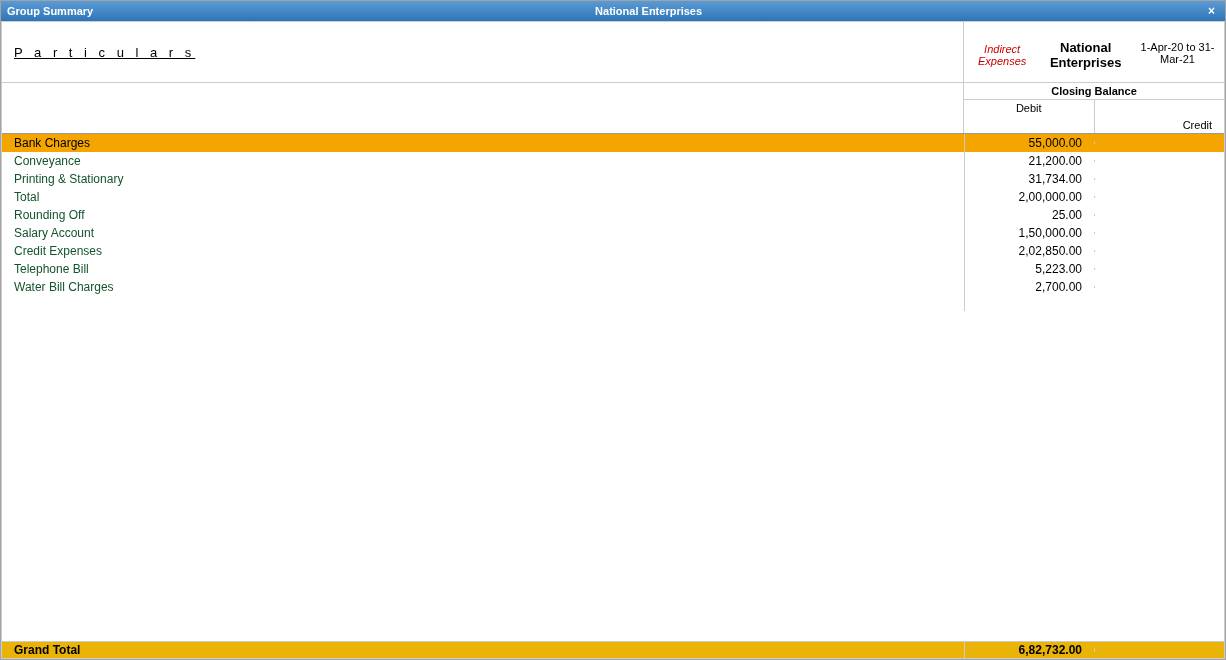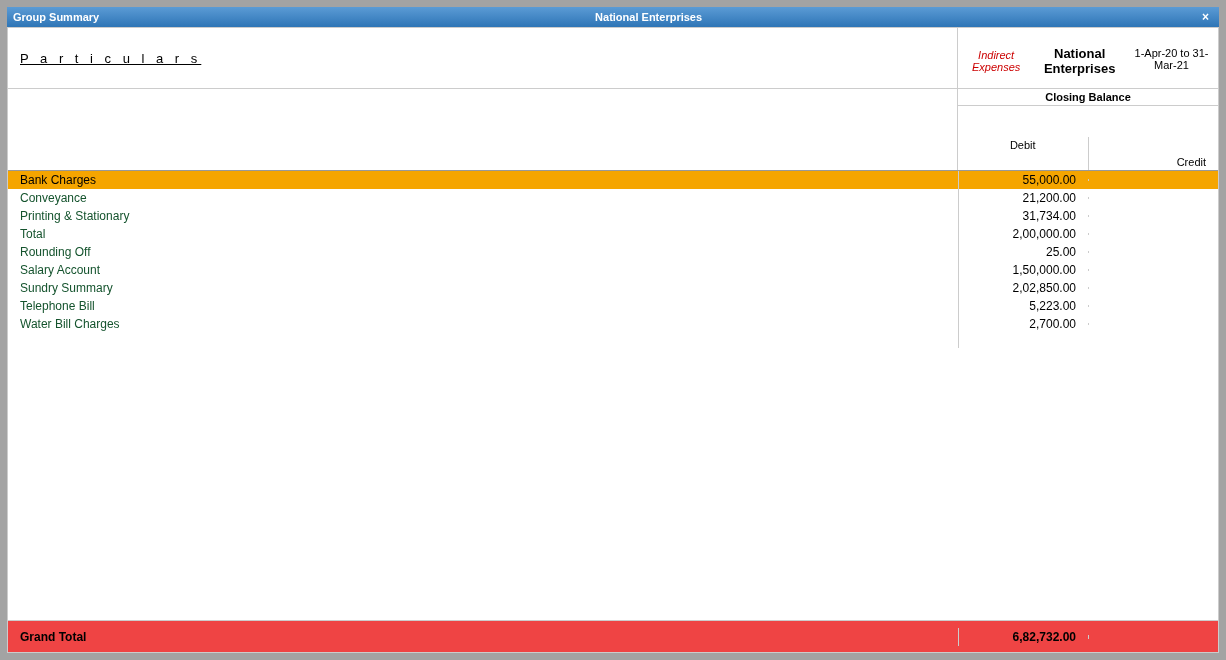--- a/index.html
+++ b/index.html
@@ -20,7 +20,7 @@
     #app-window {
       width: 1226px;
       height: 660px;
-      border: 7px solid #a3a3a3;
+      border: 1px solid #a3a3a3;
       display: flex;
       flex-direction: column;
     }

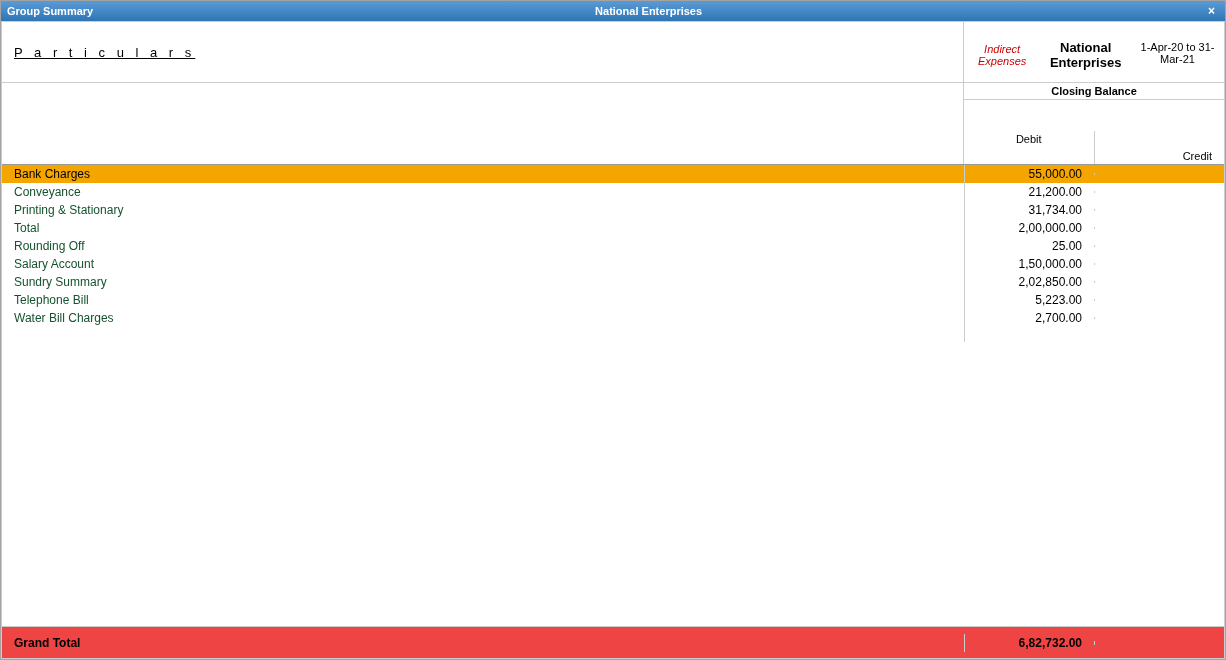--- a/index.html
+++ b/index.html
@@ -201,7 +201,6 @@
       width: 260px;
       display: flex;
       flex-direction: column;
-      gap: 31px;
     }
 
     .closing-balance-title-row {

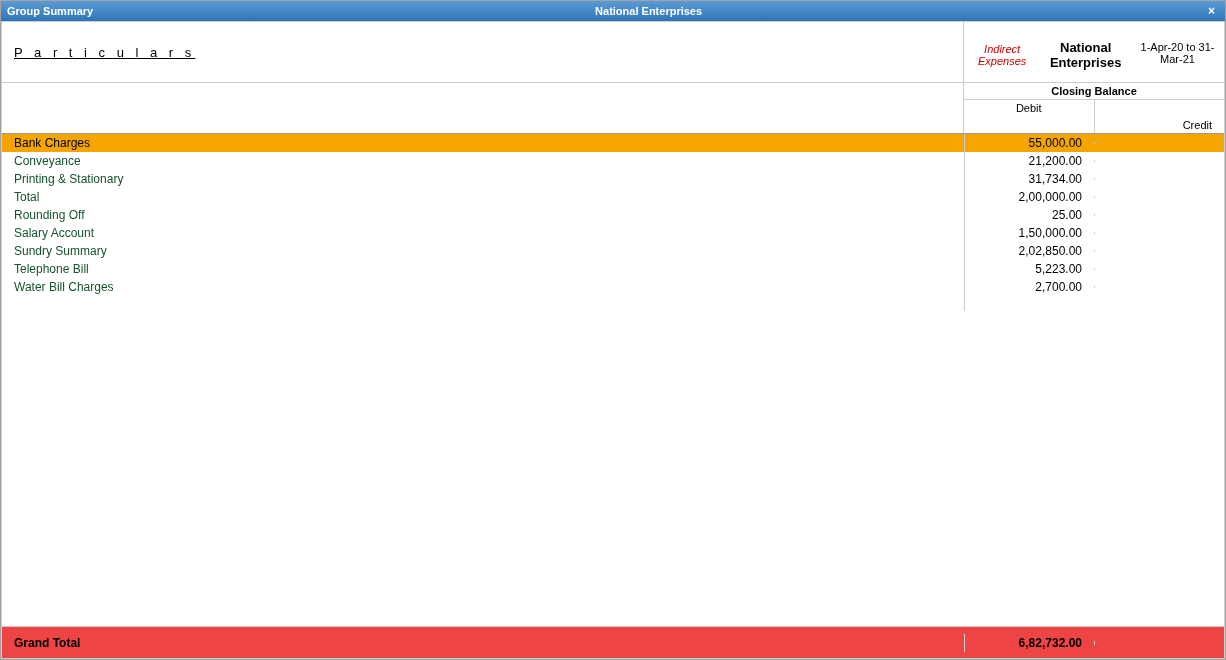--- a/index.html
+++ b/index.html
@@ -300,7 +300,7 @@
           <div class="row-credit"></div>
         </div>
         <div class="data-row">
-          <div class="row-name">Sundry Summary</div>
+          <div class="row-name">Credit Expenses</div>
           <div class="row-debit">2,02,850.00</div>
           <div class="row-credit"></div>
         </div>

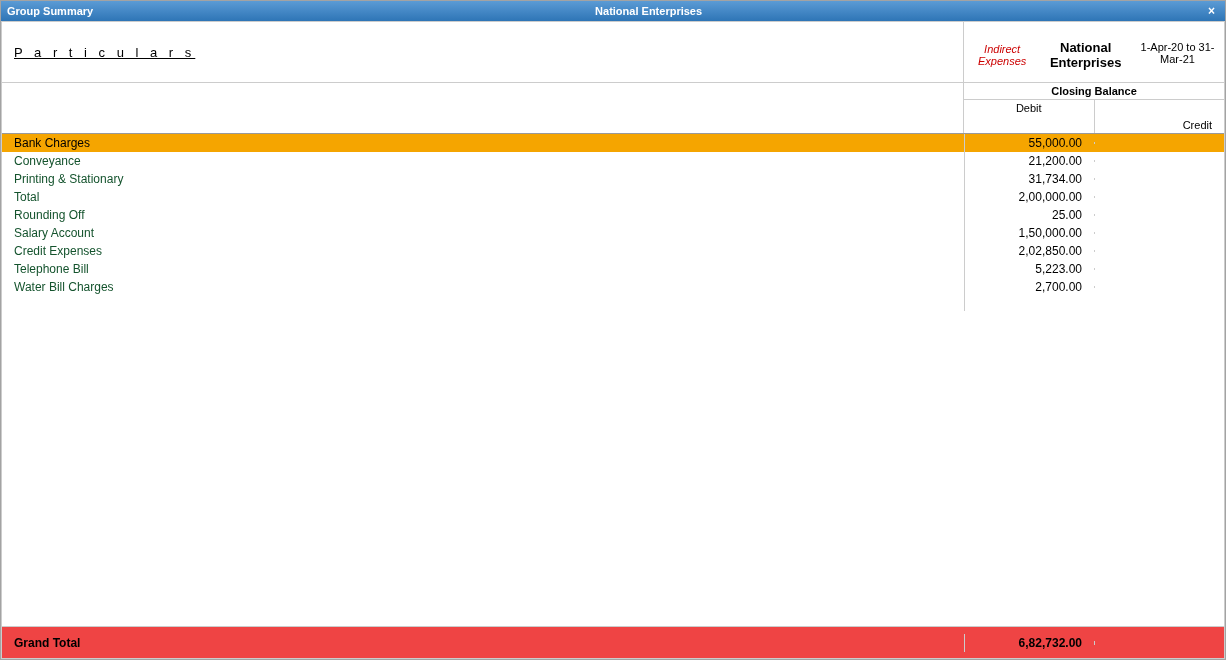--- a/index.html
+++ b/index.html
@@ -128,8 +128,8 @@
     #footer {
       display: flex;
       border-top: 1px solid #ccc;
-      background: #ef4444;
-      height: 32px;
+      background: #eab308;
+      height: 17px;
       align-items: center;
     }
 

